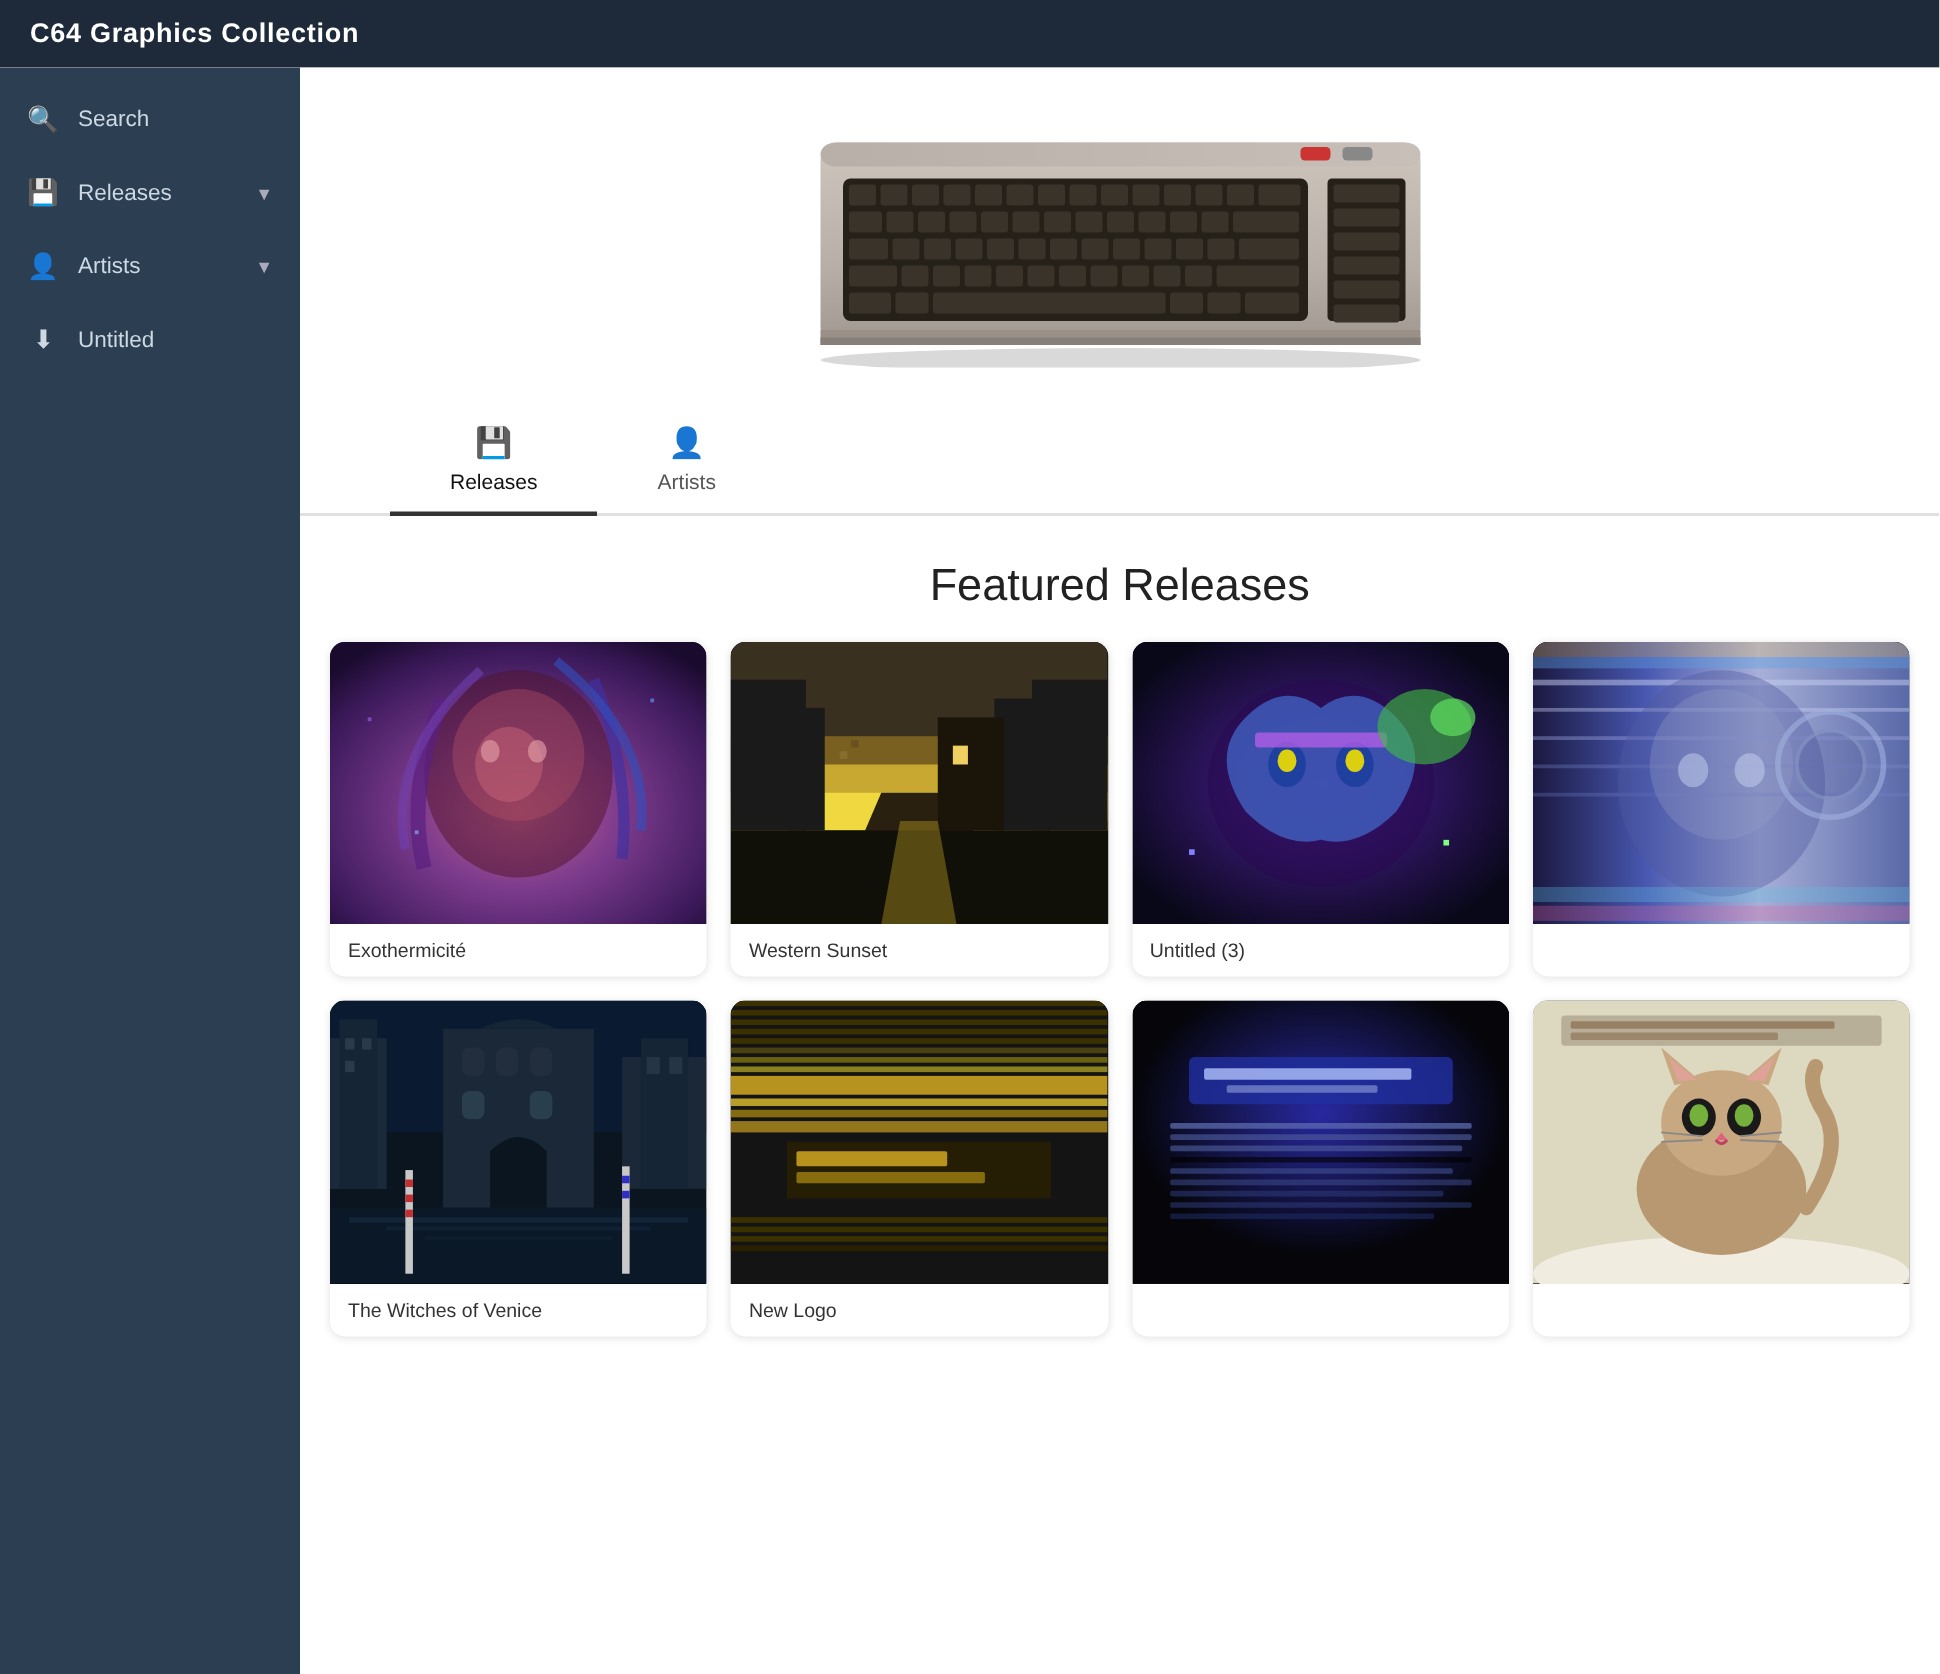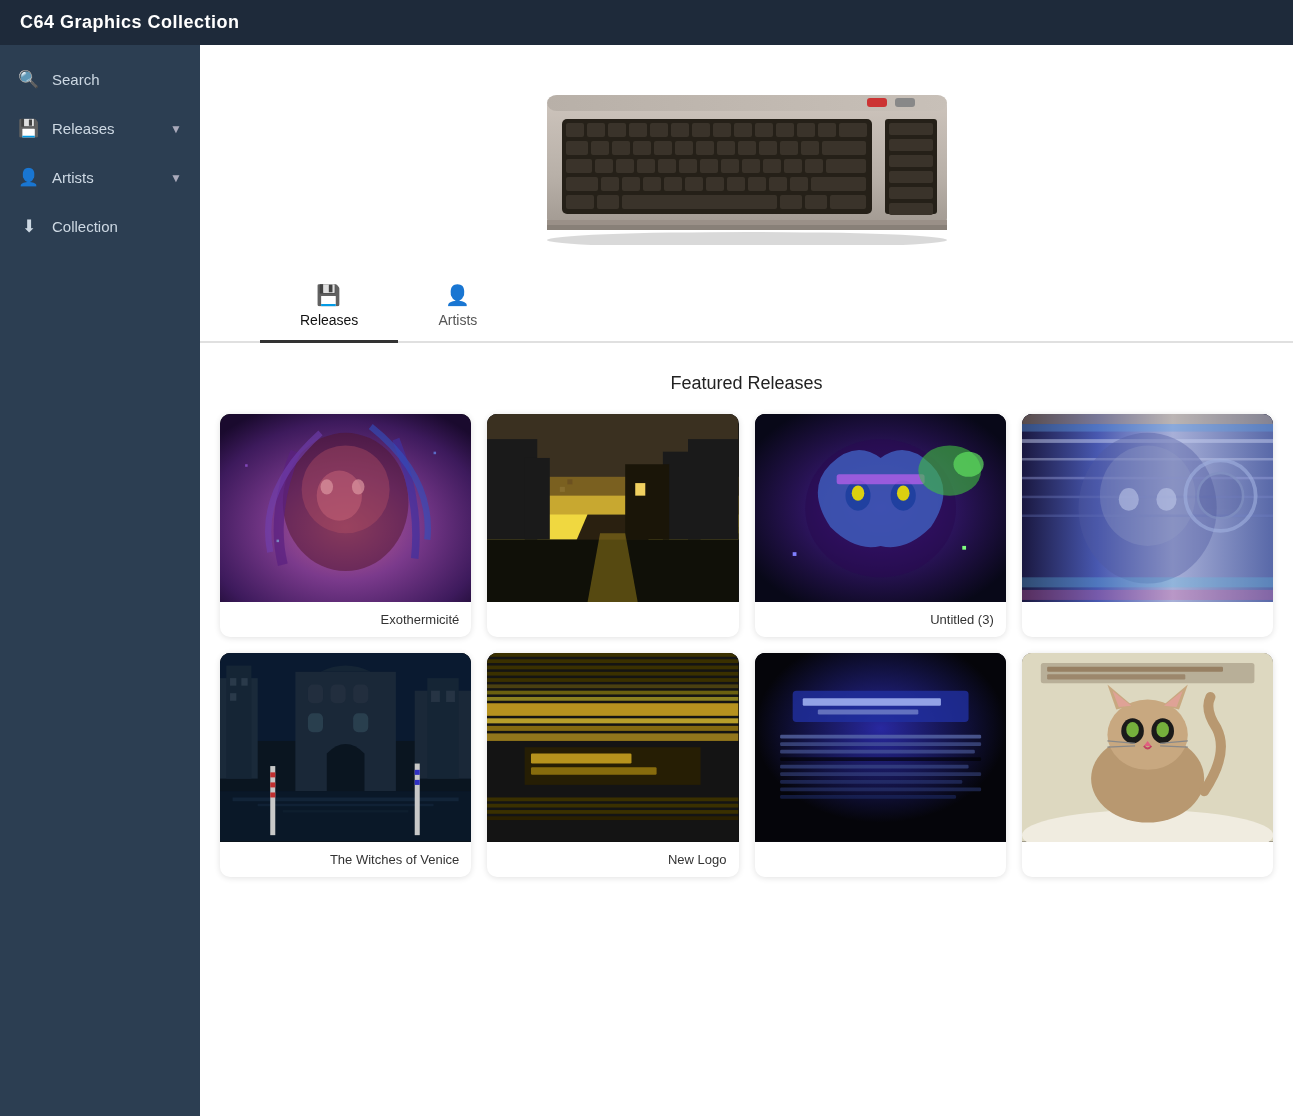--- a/index.html
+++ b/index.html
@@ -172,7 +172,7 @@
     </div>
     <div class="sidebar-item">
       <span class="icon">⬇</span>
-      <span class="label">Collection</span>
+      <span class="label">Untitled</span>
     </div>
   </nav>
 

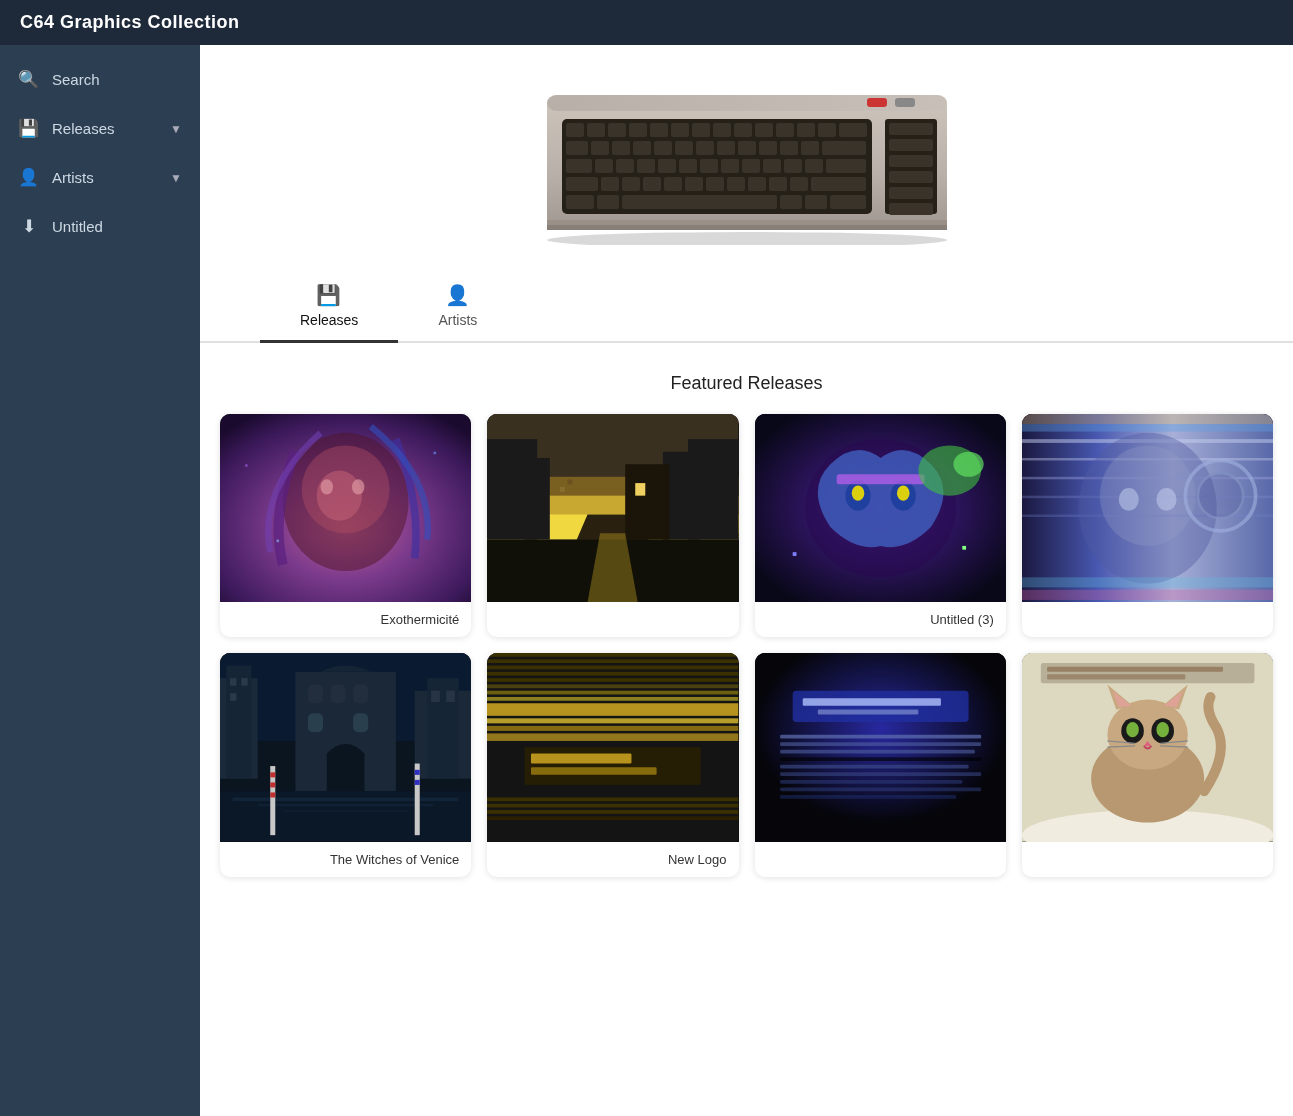--- a/index.html
+++ b/index.html
@@ -108,7 +108,7 @@
     
     .section-title {
       text-align: center;
-      font-size: 18px;
+      font-size: 30px;
       font-weight: 500;
       margin: 30px 0 20px;
       color: #222;

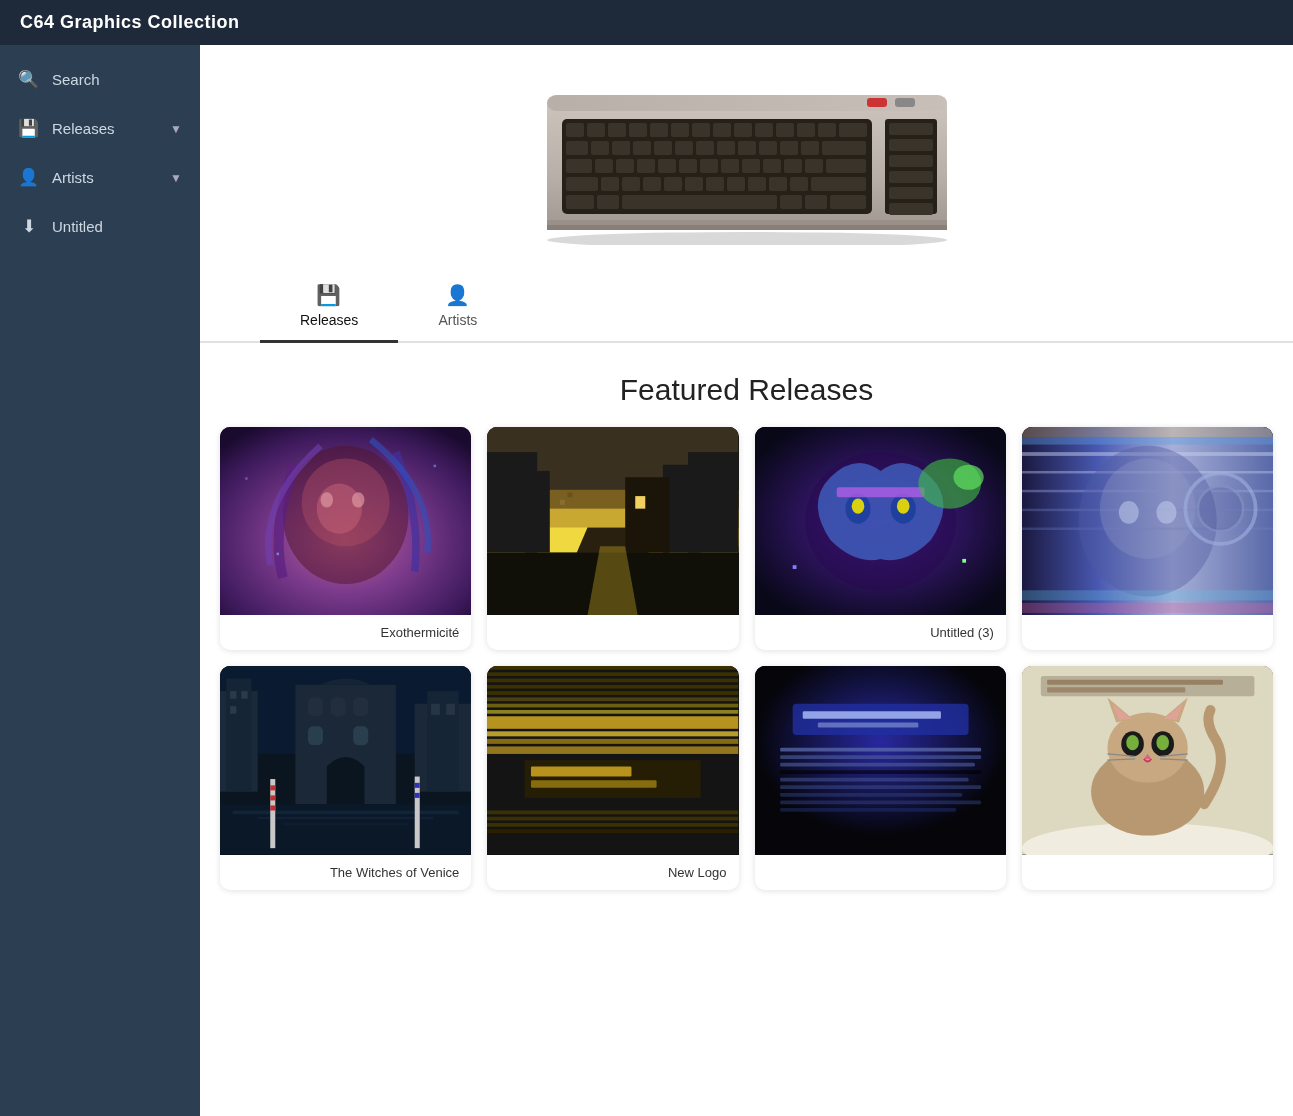--- a/index.html
+++ b/index.html
@@ -143,7 +143,7 @@
       padding: 10px 12px;
       font-size: 13px;
       color: #333;
-      text-align: right;
+      text-align: left;
     }
   </style>
 </head>

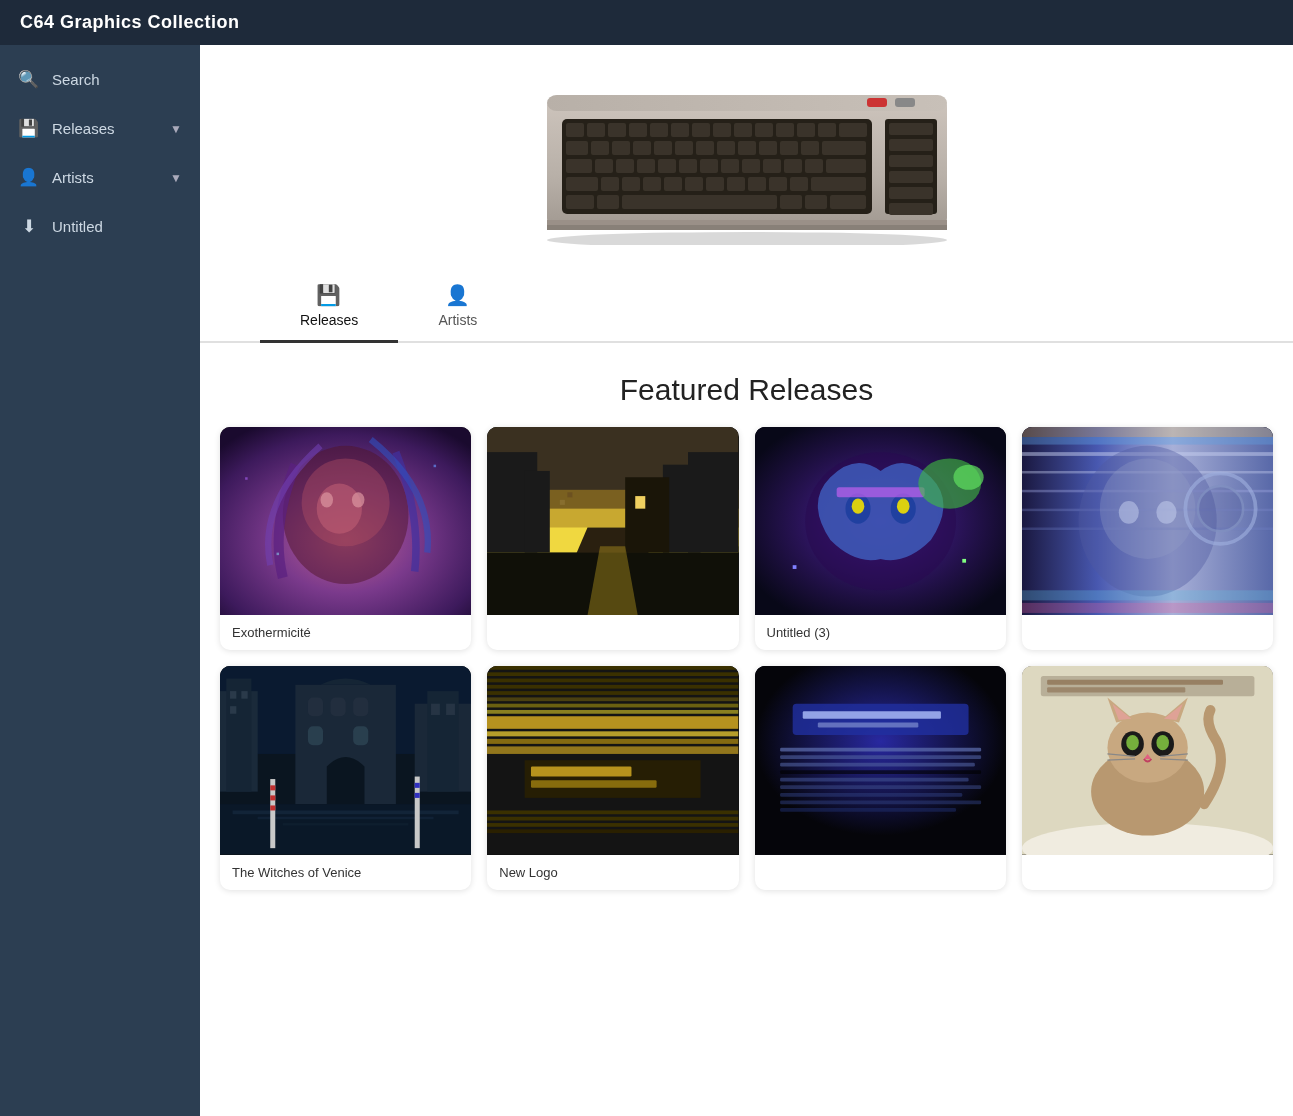--- a/index.html
+++ b/index.html
@@ -364,6 +364,7 @@
             <rect x="64" y="52" width="4" height="4" fill="#6a5020" opacity="0.9"></rect>
           </svg>
         </div>
+        <div class="release-name">Western Sunset</div>
       </div>
 
       <div class="release-card">

